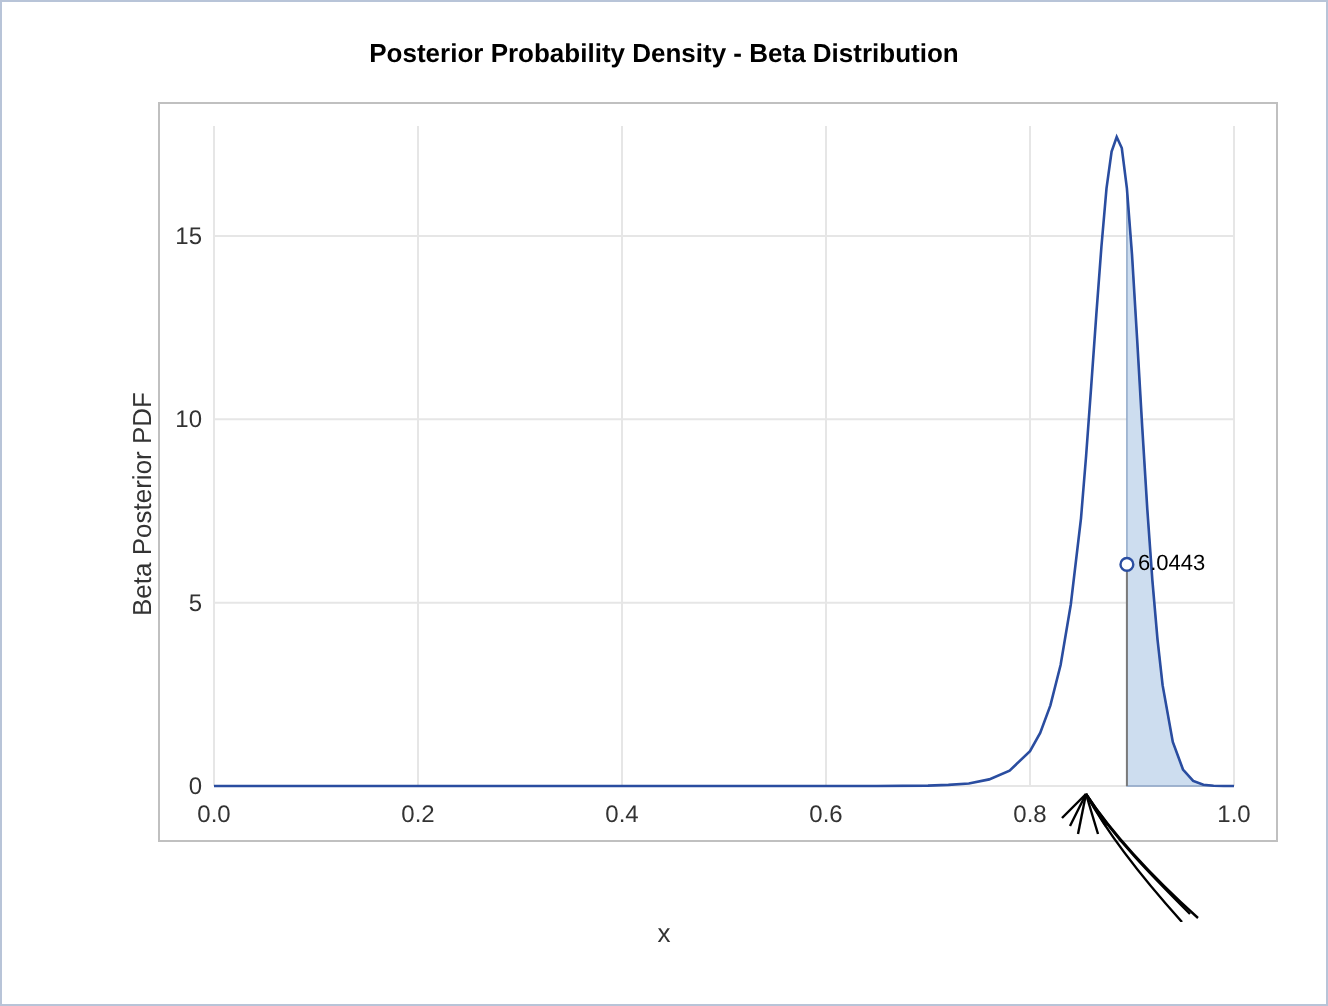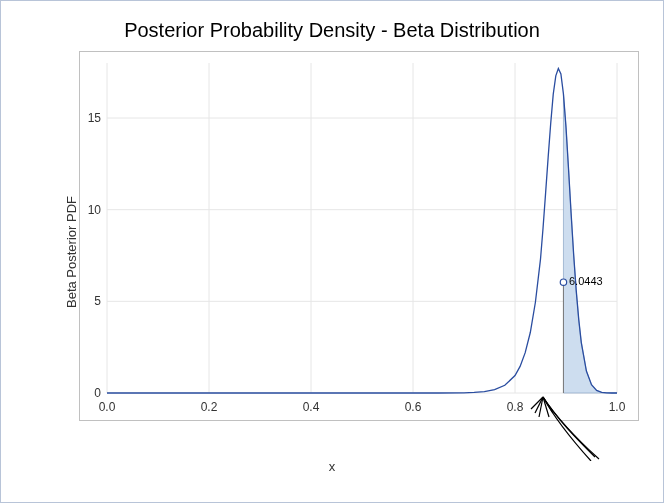--- a/index.html
+++ b/index.html
@@ -14,8 +14,8 @@
     position:absolute;
     top:18px; left:0; right:0;
     text-align:center;
-    font-size:20px;
-    font-weight:normal;
+    font-size:13px;
+    font-weight:bold;
     color:#000;
   }
   .ylabel {

